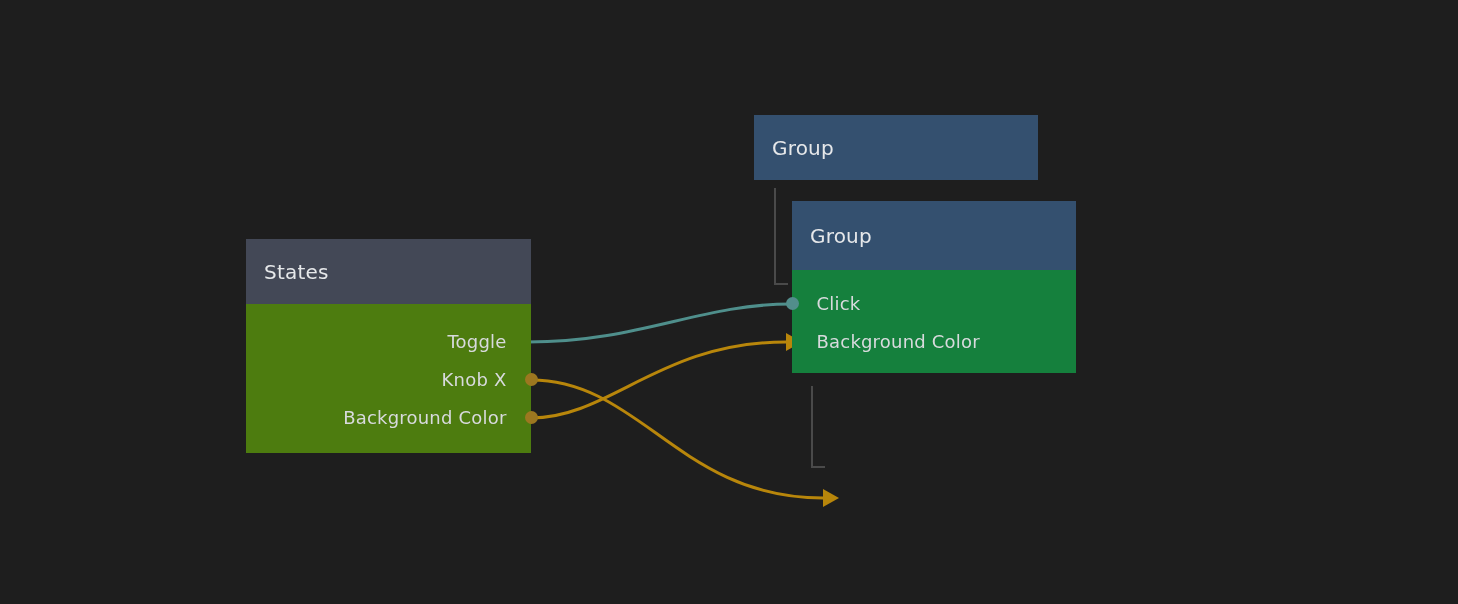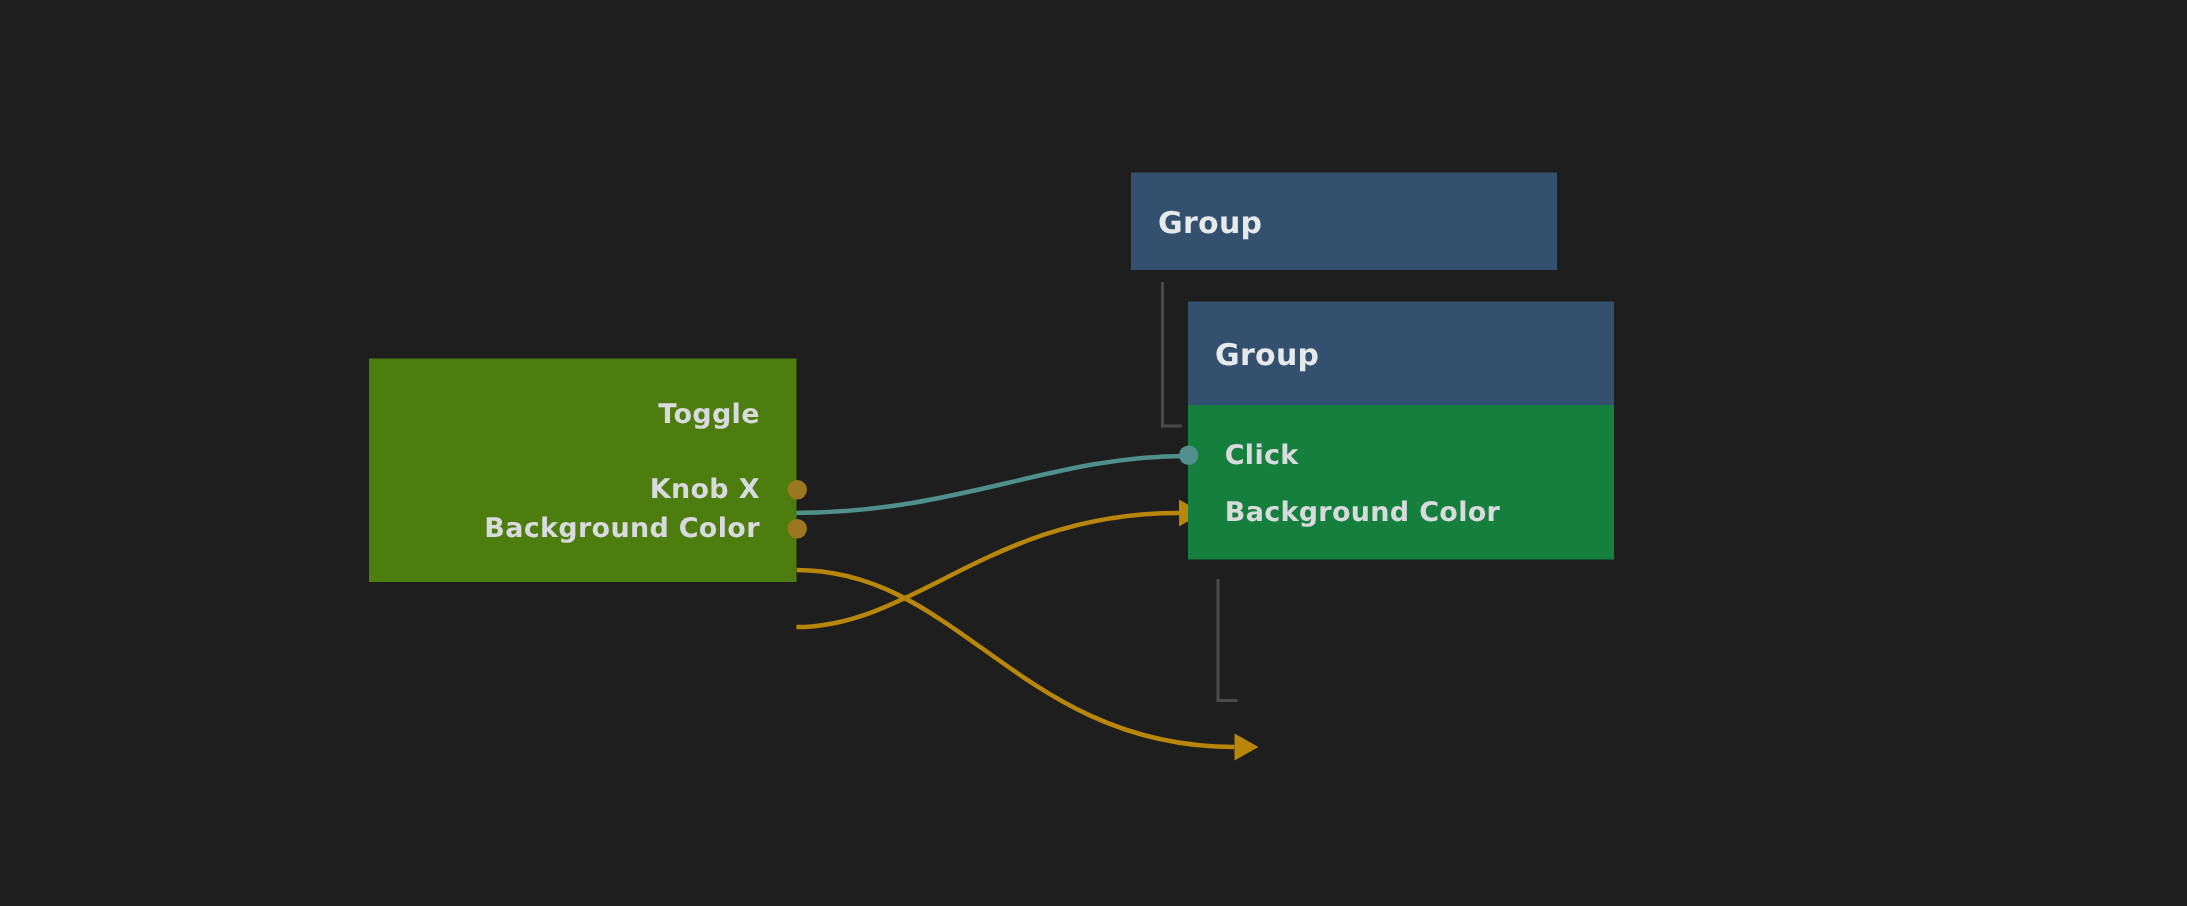--- a/index.html
+++ b/index.html
@@ -26,7 +26,6 @@
   .node {
     position: absolute;
     box-sizing: border-box;
-    font-weight: bold;
   }
   .node-header {
     box-sizing: border-box;

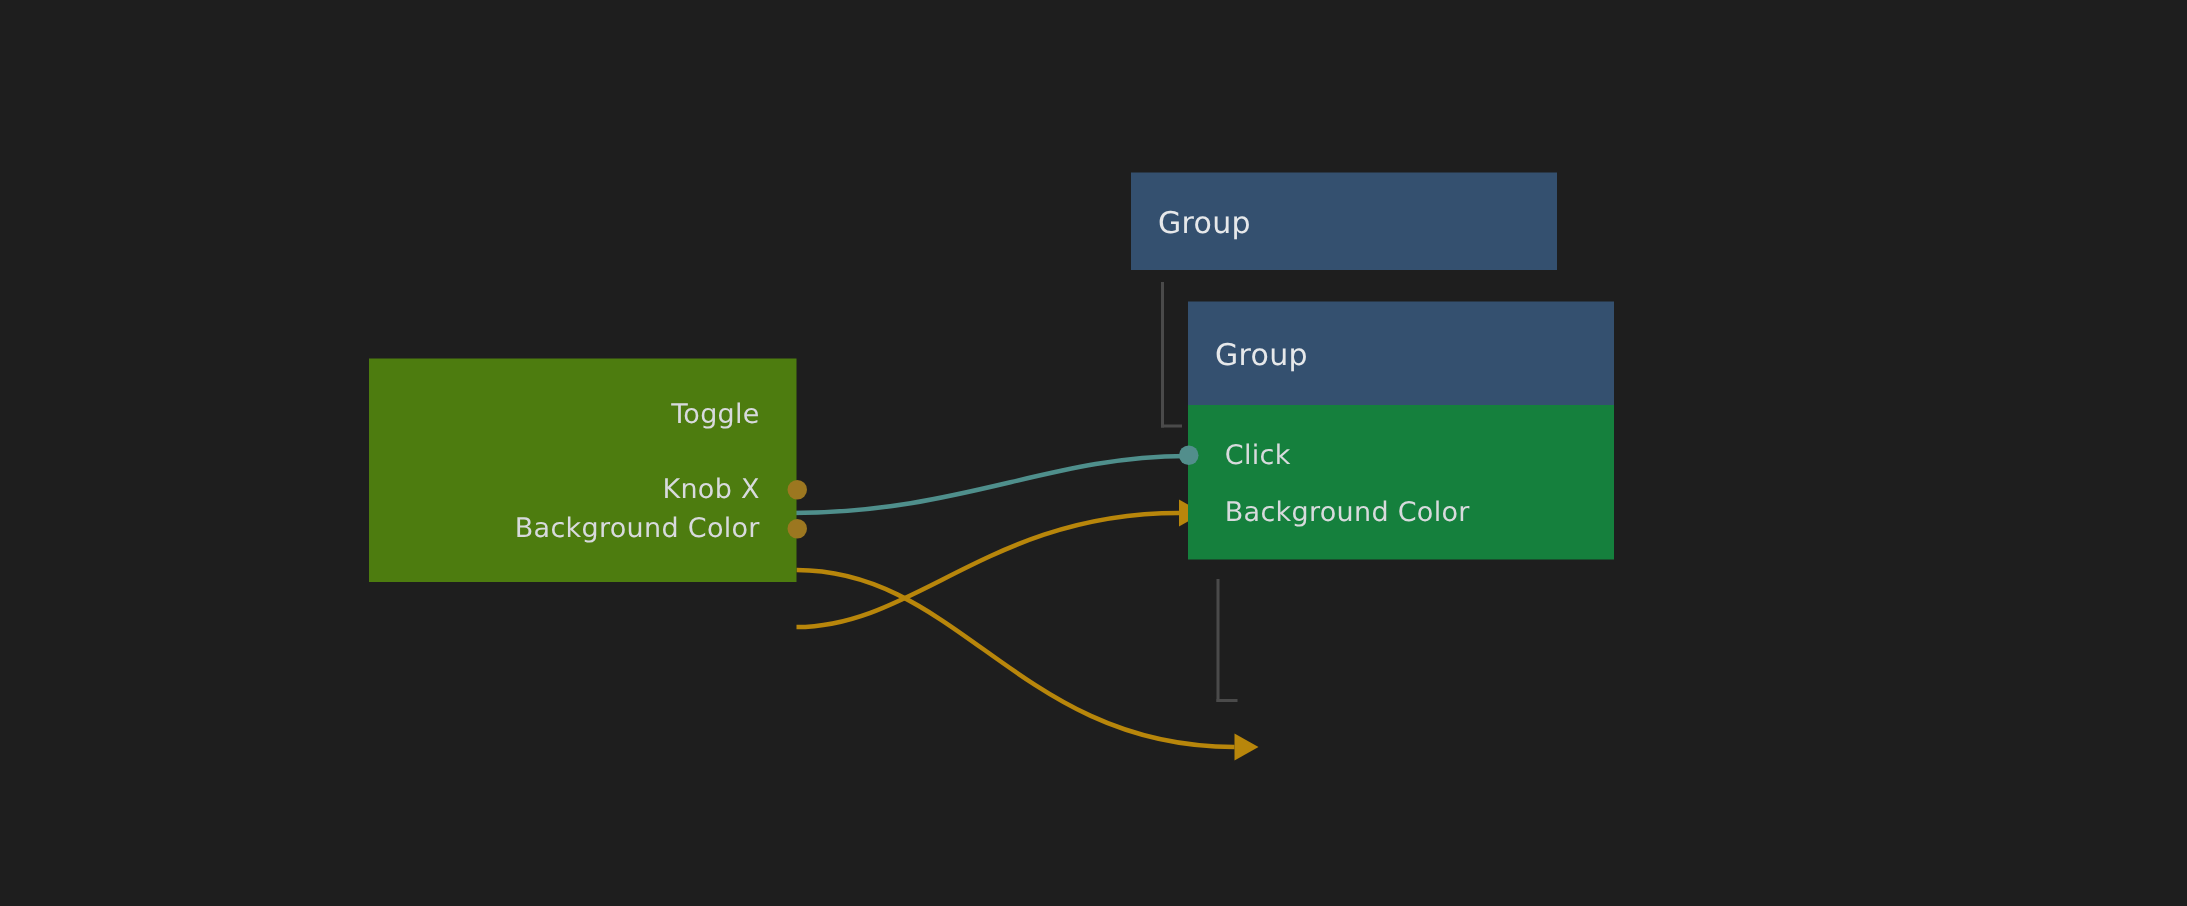--- a/index.html
+++ b/index.html
@@ -148,6 +148,9 @@
       <div class="node" style="left: 830px; top: 395px; width: 284px; height: 138px;">
       </div>
       <div class="node" style="left: 246px; top: 239px; width: 285px; height: 214px;">
+        <div class="node-header" style="height: 65px; background: rgb(67, 72, 86);">
+          <span class="node-title" style="color: rgb(230, 232, 234);">States</span>
+        </div>
         <div class="node-body" style="height: 149px; background: #4d7c0f;">
           <div class="port-row out" style="top: 27px;">
             <span class="port-label" style="color: rgb(216, 218, 221);">Toggle</span>

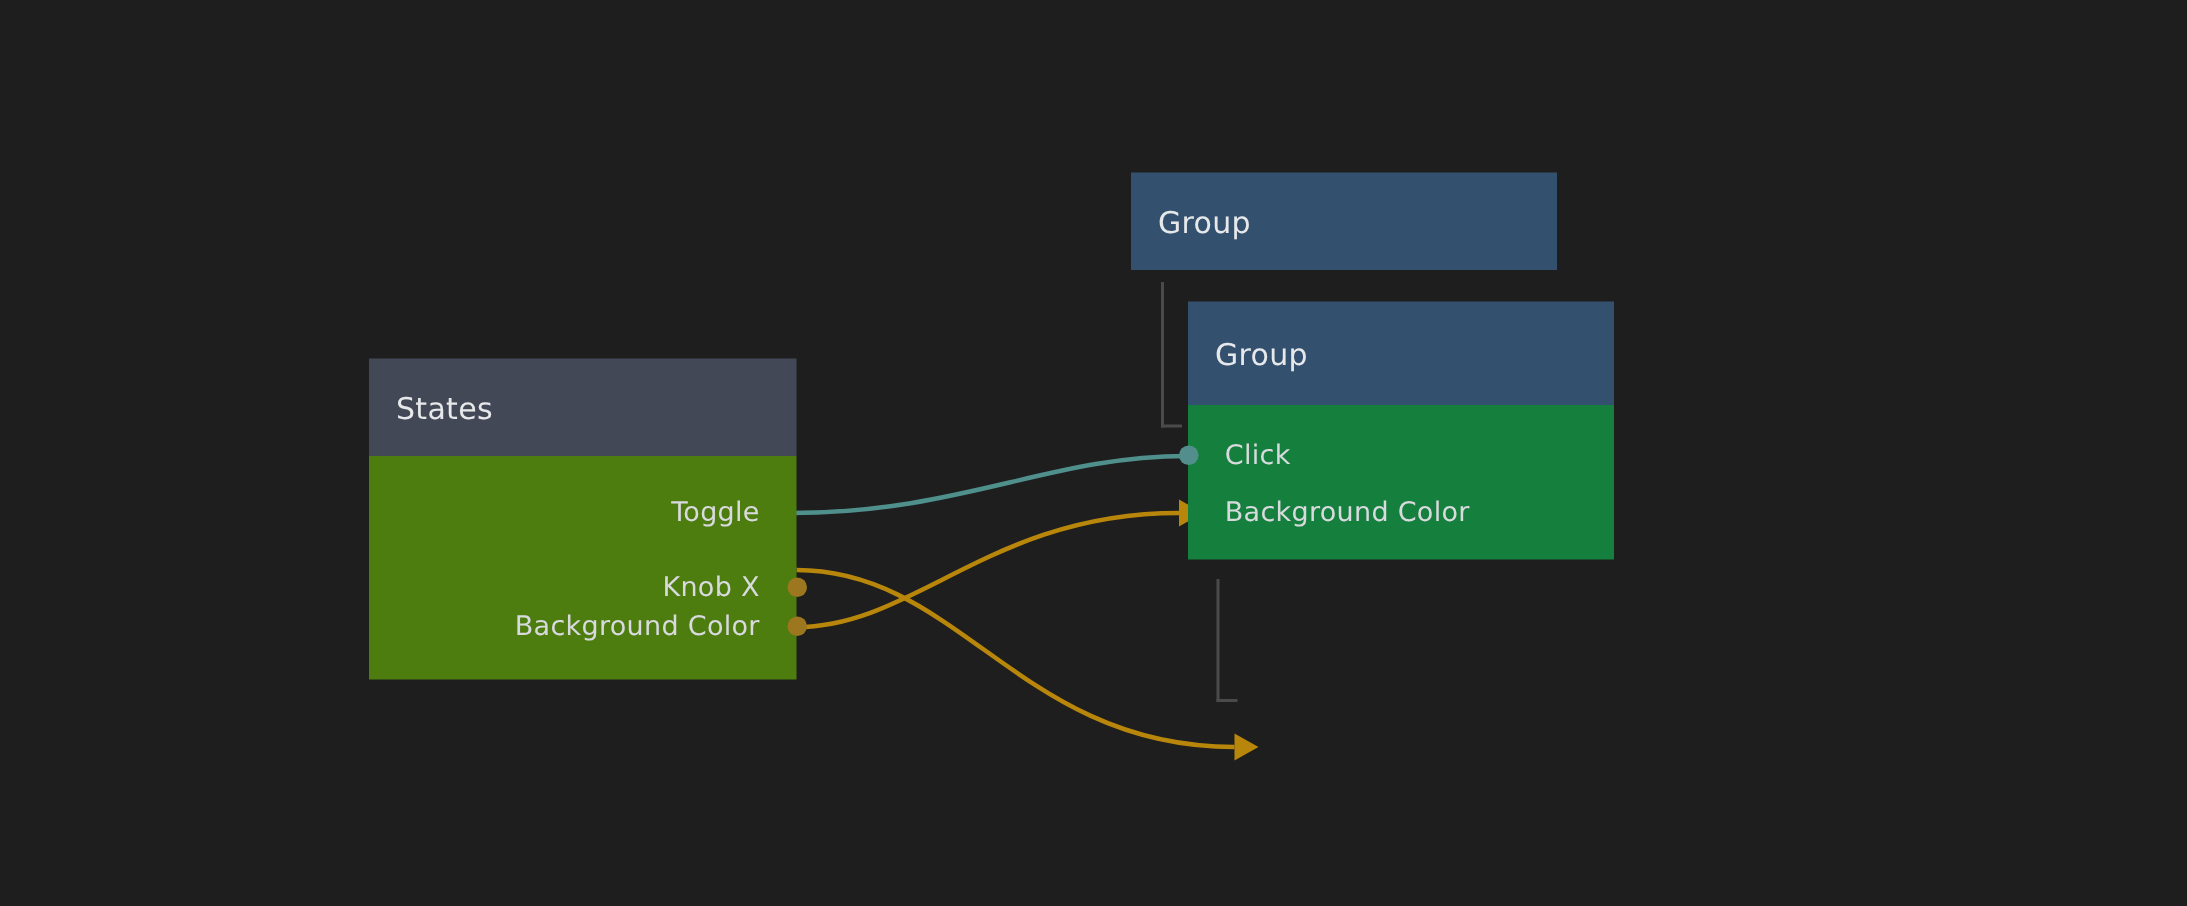--- a/index.html
+++ b/index.html
@@ -156,7 +156,7 @@
             <span class="port-label" style="color: rgb(216, 218, 221);">Toggle</span>
             <span class="port-dot hidden"></span>
           </div>
-          <div class="port-row out" style="top: 65px; margin-top: 12px;">
+          <div class="port-row out" style="top: 65px;">
             <span class="port-label" style="color: rgb(216, 218, 221);">Knob X</span>
             <span class="port-dot" style="background: rgb(156, 119, 32);"></span>
           </div>

